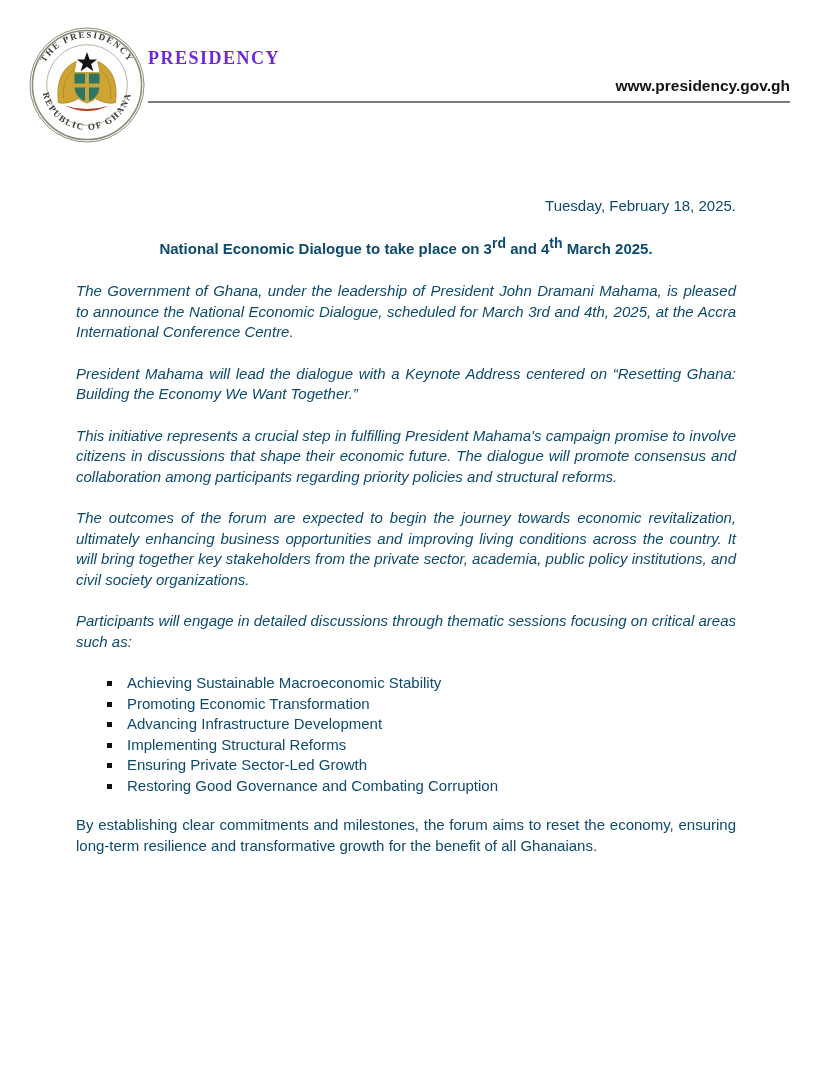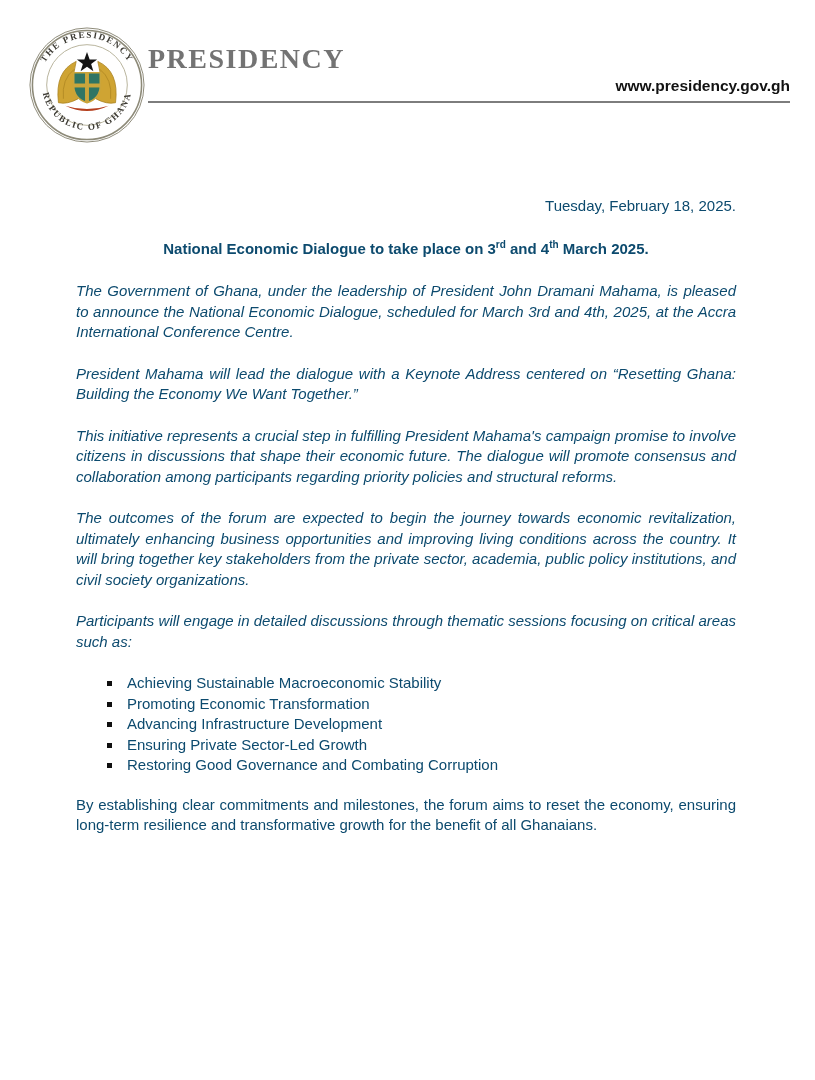--- a/index.html
+++ b/index.html
@@ -24,10 +24,10 @@
   .masthead-line {
     font-family: "Liberation Serif", serif;
     font-weight: 700;
-    font-size: 28px;
+    font-size: 18px;
     line-height: 25px;
     letter-spacing: 1.5px;
-    color: #737373;
+    color: #6d28d9;
     white-space: nowrap;
     text-align: center;
   }

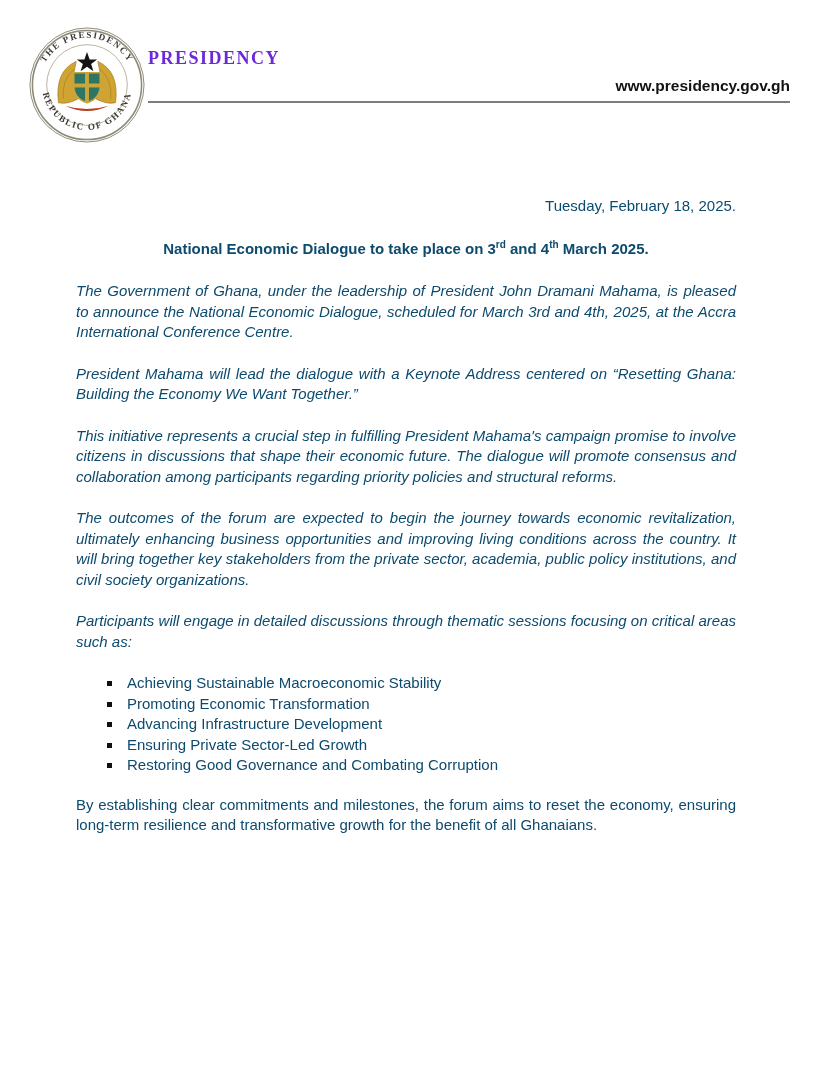--- a/index.html
+++ b/index.html
@@ -53,7 +53,7 @@
   }
   .date-line { text-align: right; margin: 0 0 22px 0; }
   .doc-title { text-align: center; font-weight: 700; margin: 0 0 22px 0; }
-  .doc-title sup { font-size: 10px; line-height: 0; }
+  .doc-title sup { font-size: 14px; line-height: 0; }
   .para { text-align: justify; margin: 0 0 21px 0; font-style: italic; }
   .bullets { list-style: none; margin: 0 0 19px 0; padding: 0 0 0 31px; }
   .bullets li { position: relative; padding-left: 20px; }

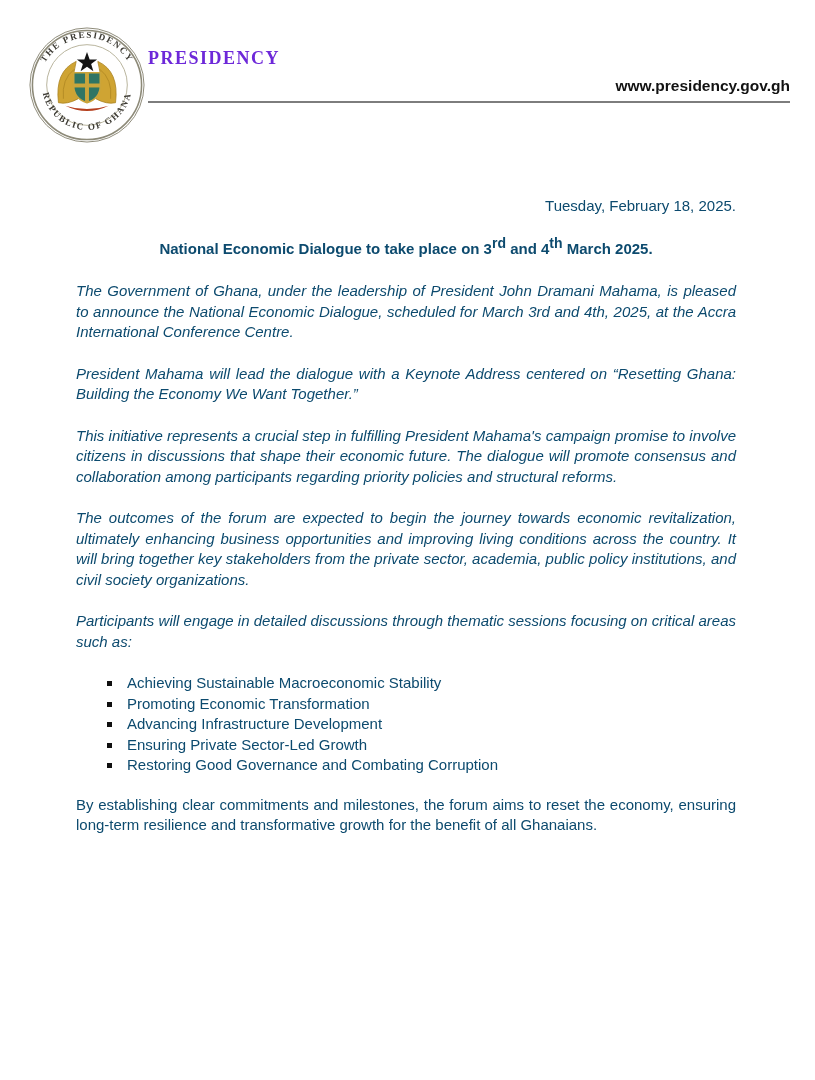--- a/index.html
+++ b/index.html
@@ -132,7 +132,7 @@
       <li><span class="bullet-square"></span><span>Achieving Sustainable Macroeconomic Stability</span></li>
       <li><span class="bullet-square"></span><span>Promoting Economic Transformation</span></li>
       <li><span class="bullet-square"></span><span>Advancing Infrastructure Development</span></li>
-      <li><span class="bullet-square"></span></li>
+      <li><span class="bullet-square"></span><span>Implementing Structural Reforms</span></li>
       <li><span class="bullet-square"></span><span>Ensuring Private Sector-Led Growth</span></li>
       <li><span class="bullet-square"></span><span>Restoring Good Governance and Combating Corruption</span></li>
     </ul>

